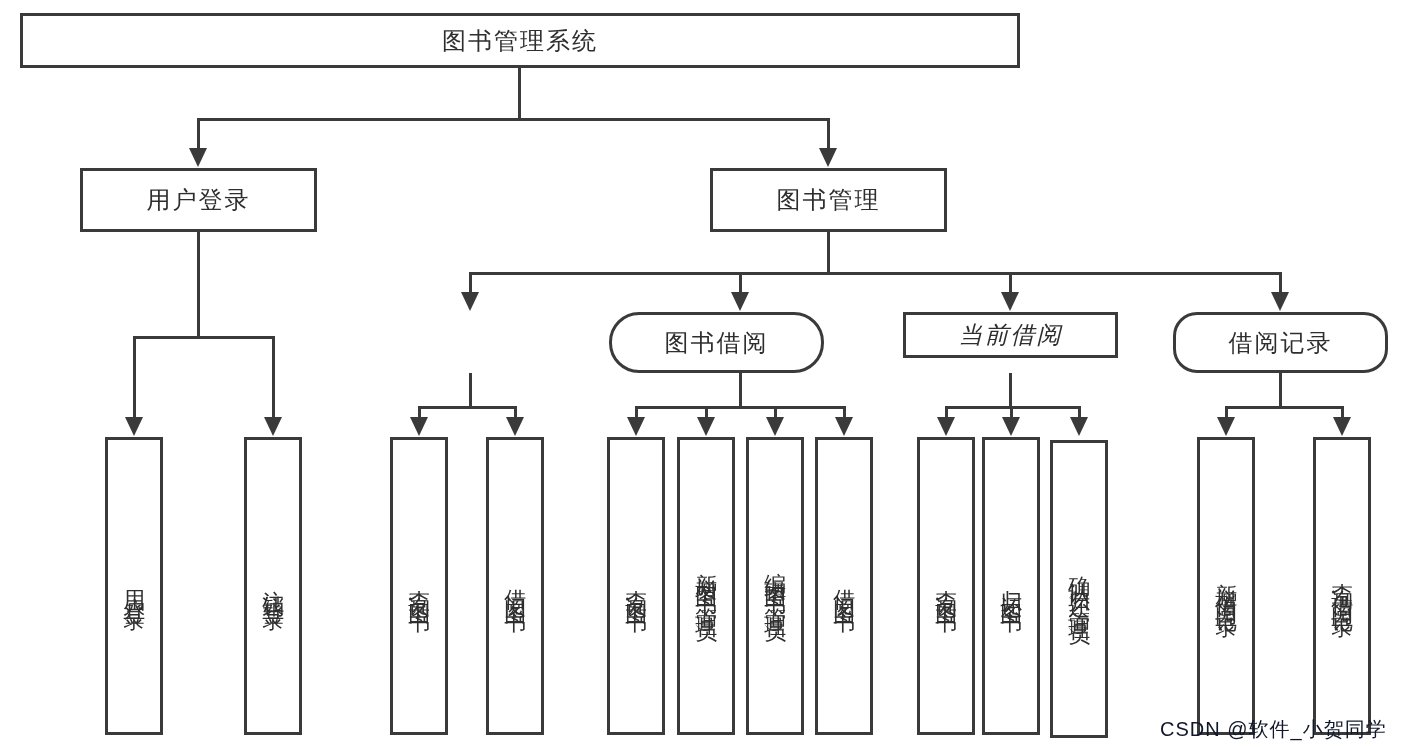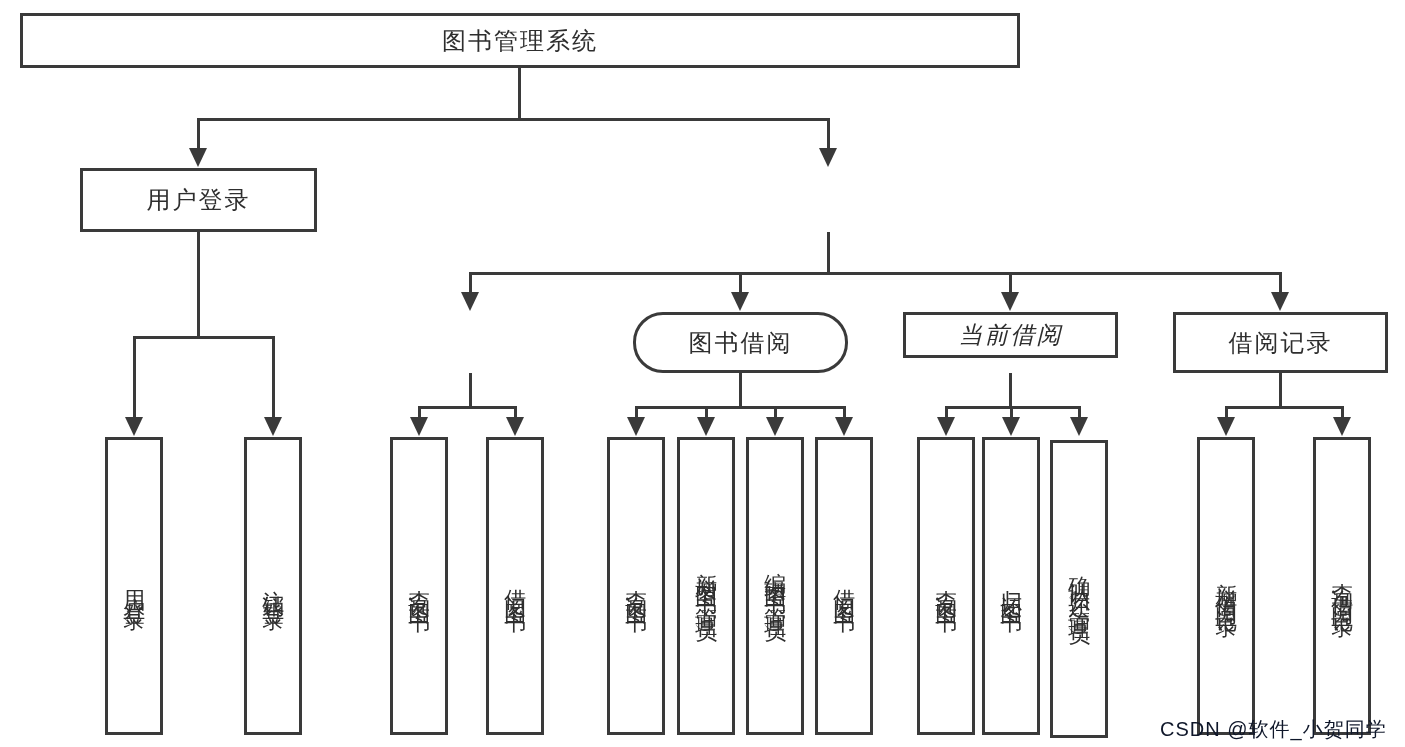--- a/index.html
+++ b/index.html
@@ -51,6 +51,9 @@
 
   <div class="node" style="left:80px;top:168px;width:237px;height:64px;">
     <span>用户登录</span>
+  </div>
+  <div class="node" style="left:710px;top:168px;width:237px;height:64px;">
+    <span>图书管理</span>
   </div>
 
   <div class="vl" style="left:197px;top:232px;height:107px;"></div>

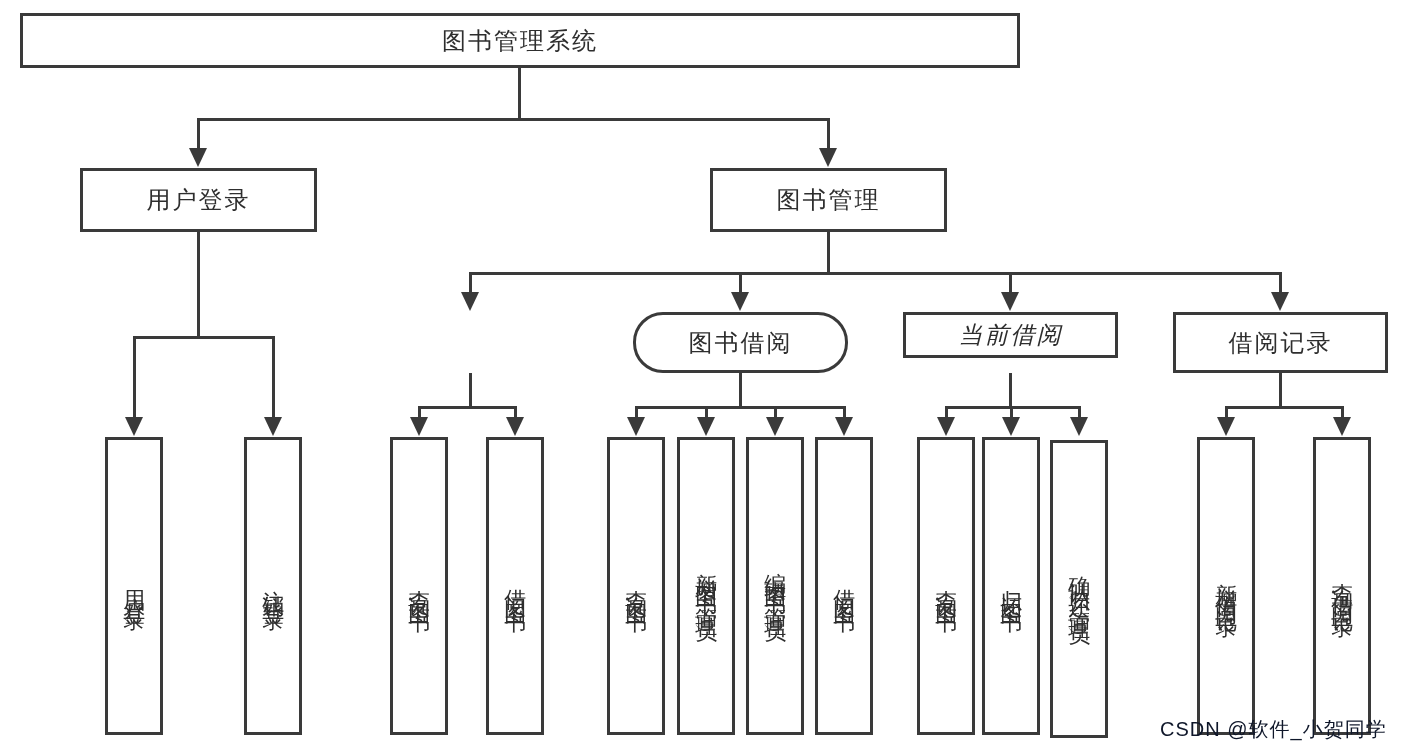--- a/index.html
+++ b/index.html
@@ -68,7 +68,7 @@
   <div class="arrow-v" style="left:1009px;top:272px;height:20px;"></div>
   <div class="arrow-v" style="left:1279px;top:272px;height:20px;"></div>
 
-  <div class="node" style="left:633px;top:312px;width:215px;height:61px;border-radius:30px;">
+  <div class="node" style="left:609px;top:312px;width:215px;height:61px;border-radius:30px;">
     <span>图书借阅</span>
   </div>
   <div class="node" style="left:903px;top:312px;width:215px;height:46px;font-style:italic;">

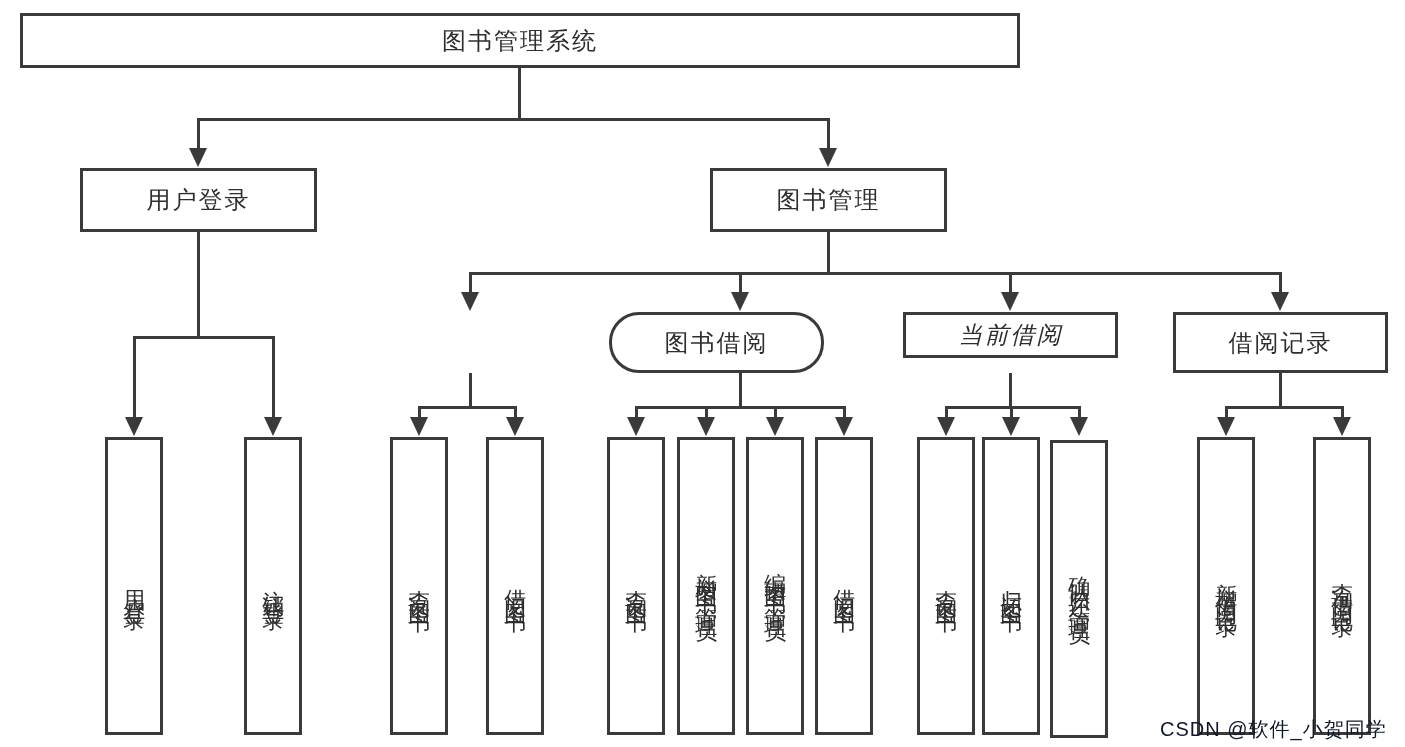--- a/index.html
+++ b/index.html
@@ -74,7 +74,7 @@
   <div class="node" style="left:903px;top:312px;width:215px;height:46px;font-style:italic;">
     <span>当前借阅</span>
   </div>
-  <div class="node" style="left:1173px;top:312px;width:215px;height:61px;">
+  <div class="node" style="left:1173px;top:312px;width:215px;height:61px;border-radius:24px;">
     <span>借阅记录</span>
   </div>
 

